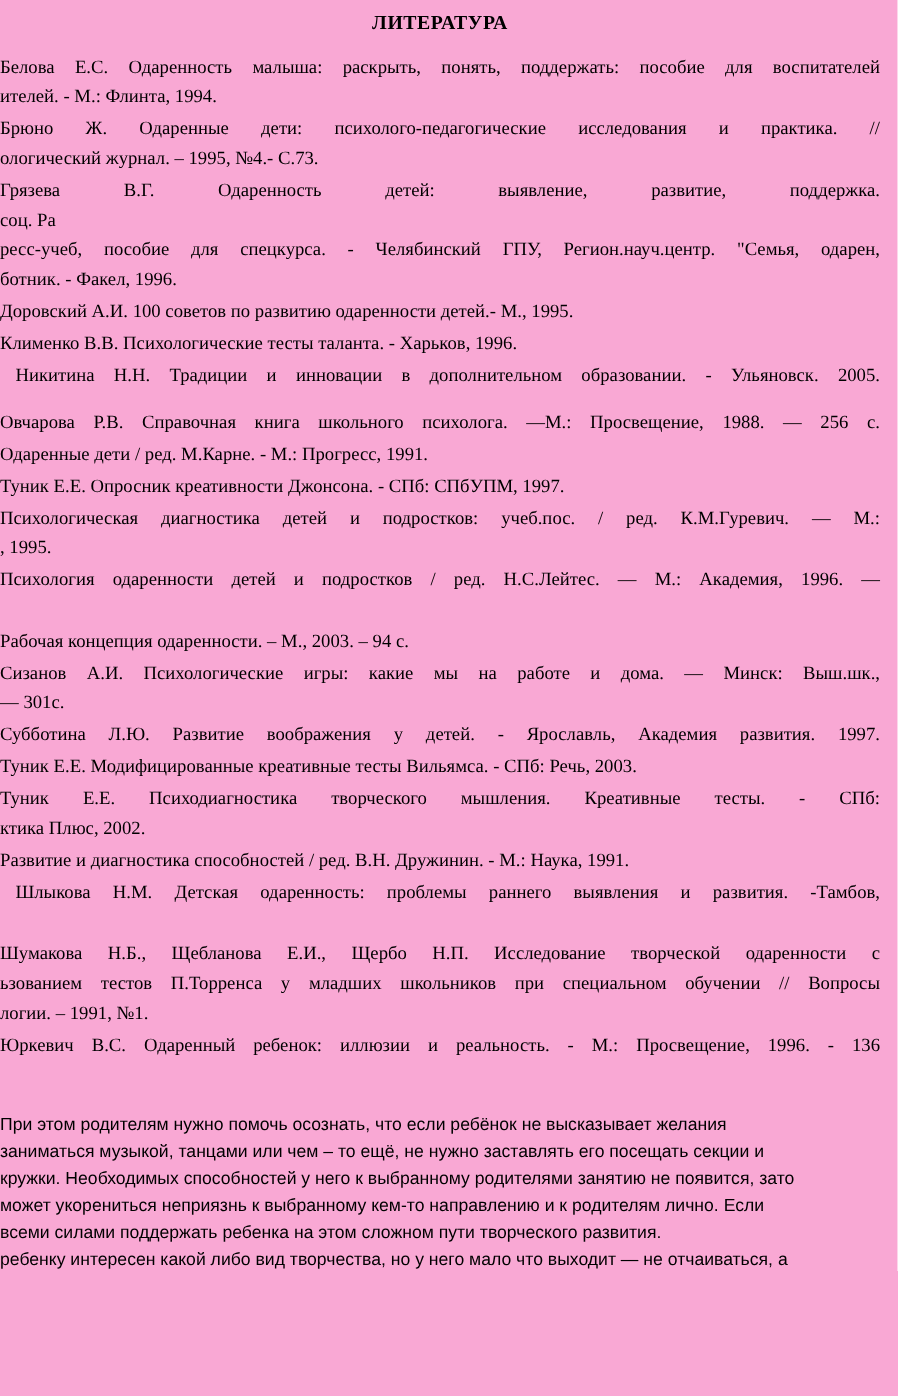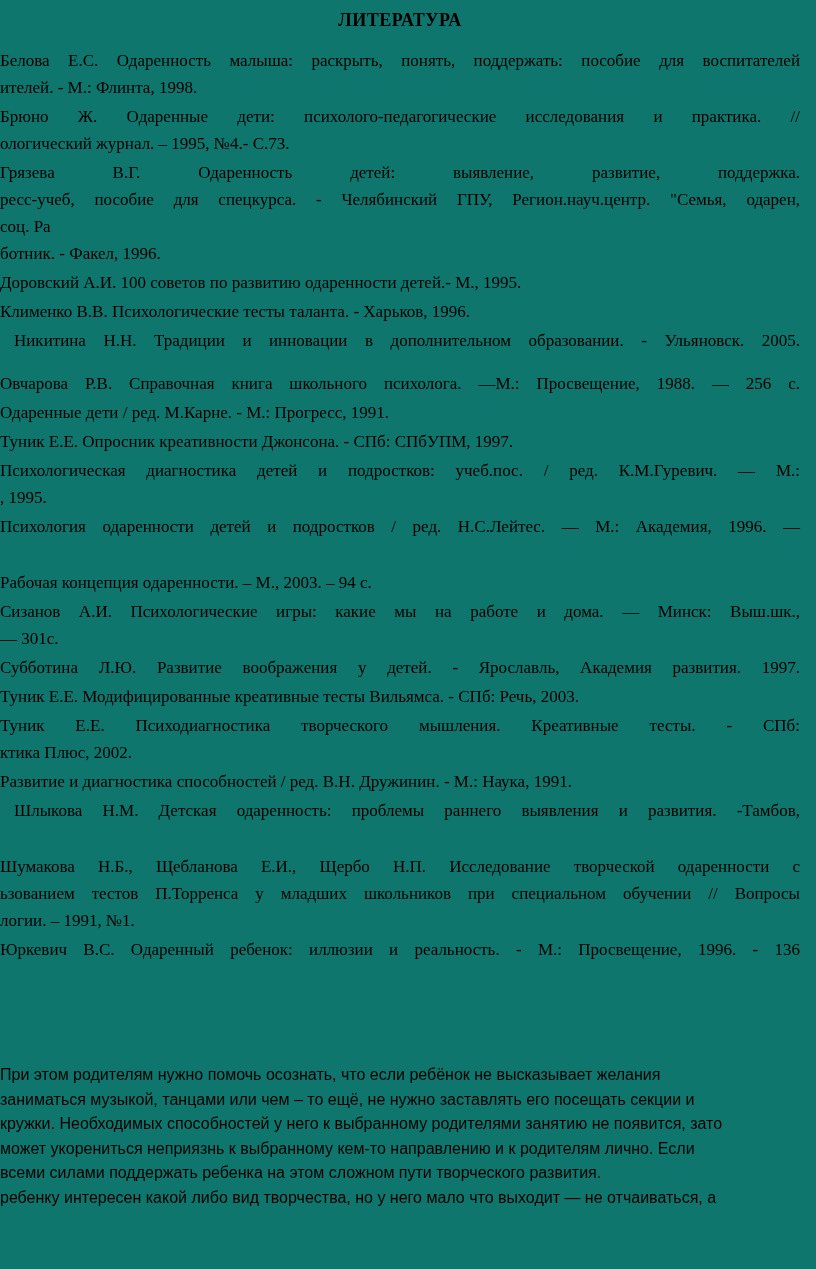--- a/index.html
+++ b/index.html
@@ -12,7 +12,7 @@
     width: 816px;
     height: 1269px;
     box-sizing: border-box;
-    background: #0f766e;
+    background: #f9a8d4;
     color: #000000;
     padding: 8px 16px 0 0;
     overflow: hidden;

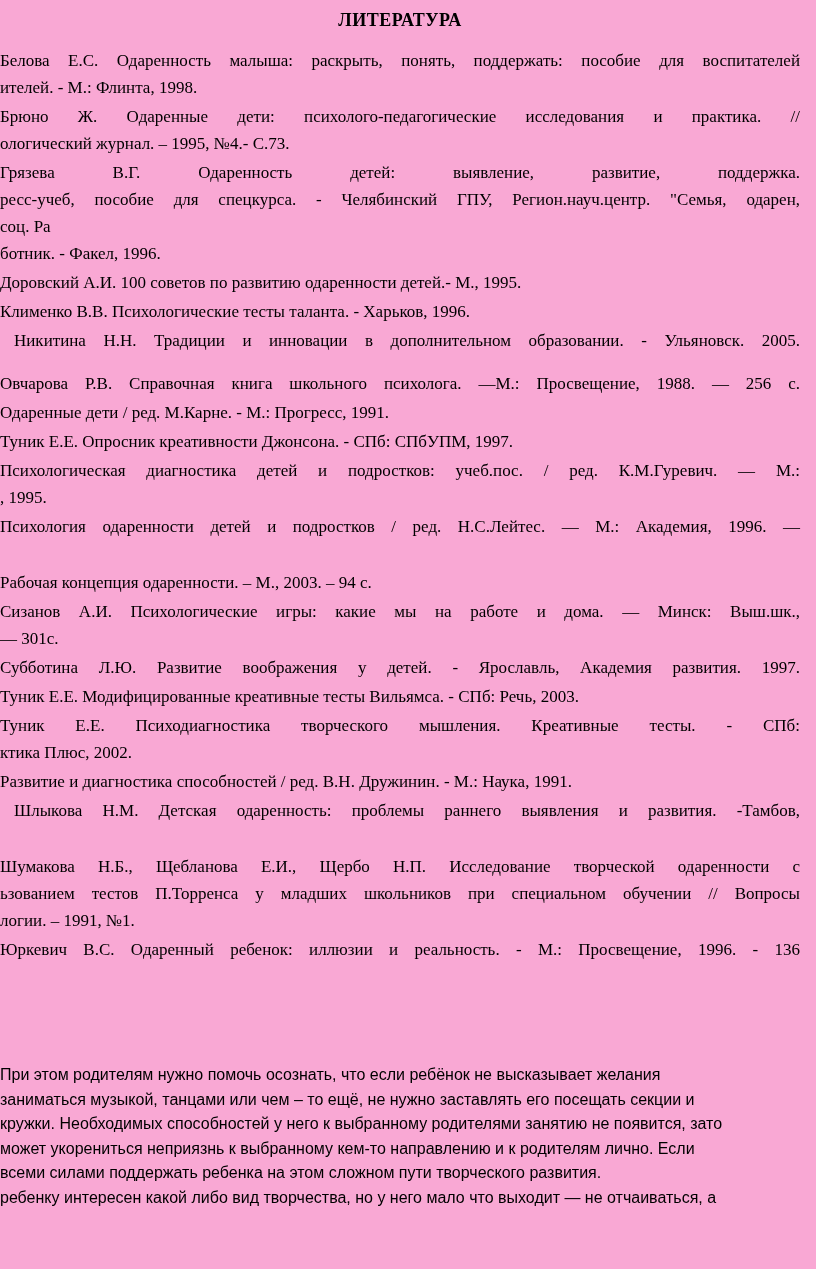--- a/index.html
+++ b/index.html
@@ -66,7 +66,7 @@
   <div class="entries" id="entries">
       <p class="entry">
         <span class="line just">Белова Е.С. Одаренность малыша: раскрыть, понять, поддержать: пособие для воспитателей</span>
-        <span class="line">ителей. - М.: Флинта, 1998.</span>
+        <span class="line">ителей. - М.: Флинта, 1994.</span>
       </p>
       <p class="entry">
         <span class="line just">Брюно Ж. Одаренные дети: психолого-педагогические исследования и практика. //</span>

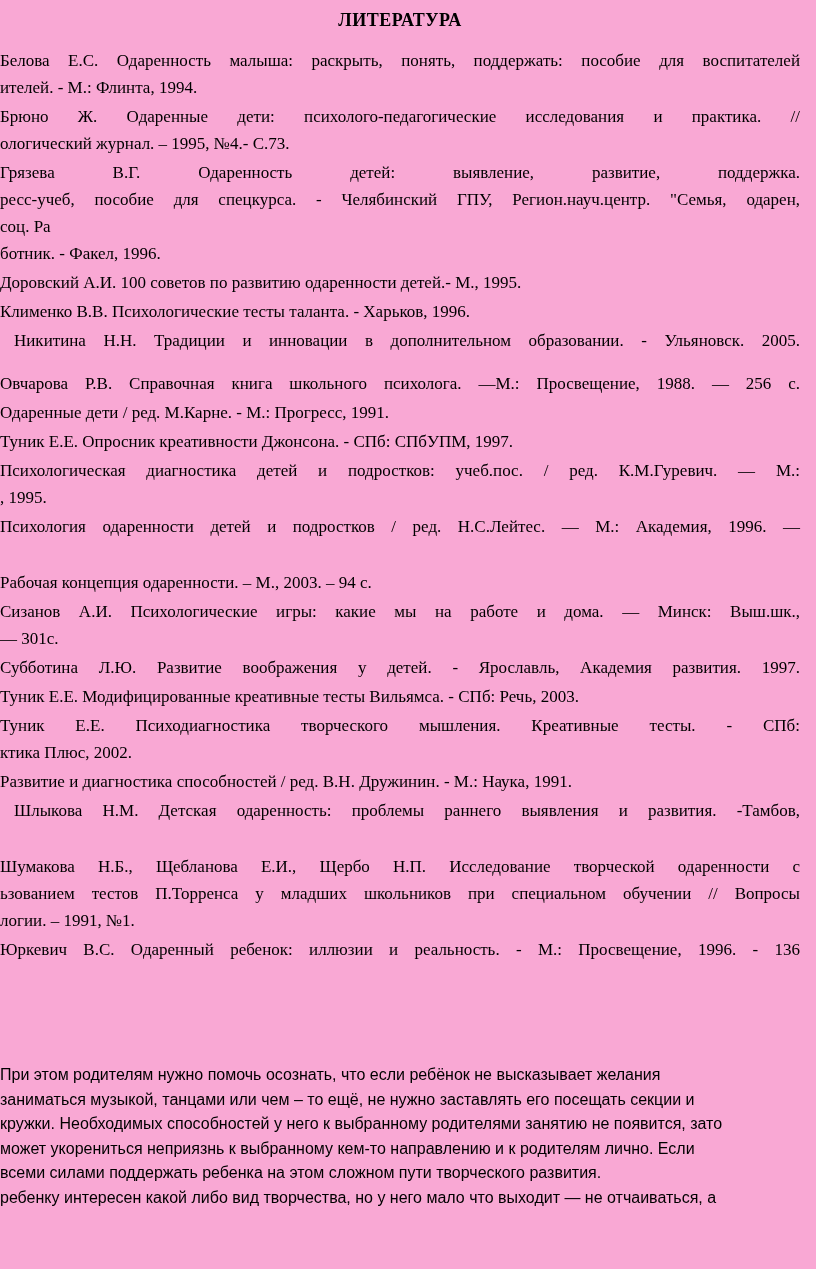--- a/index.html
+++ b/index.html
@@ -74,8 +74,8 @@
       </p>
       <p class="entry">
         <span class="line just">Грязева В.Г. Одаренность детей: выявление, развитие, поддержка.</span>
+        <span class="line">соц. Ра</span>
         <span class="line just">ресс-учеб, пособие для спецкурса. - Челябинский ГПУ, Регион.науч.центр. "Семья, одарен,</span>
-        <span class="line">соц. Ра</span>
         <span class="line">ботник. - Факел, 1996.</span>
       </p>
       <p class="entry">

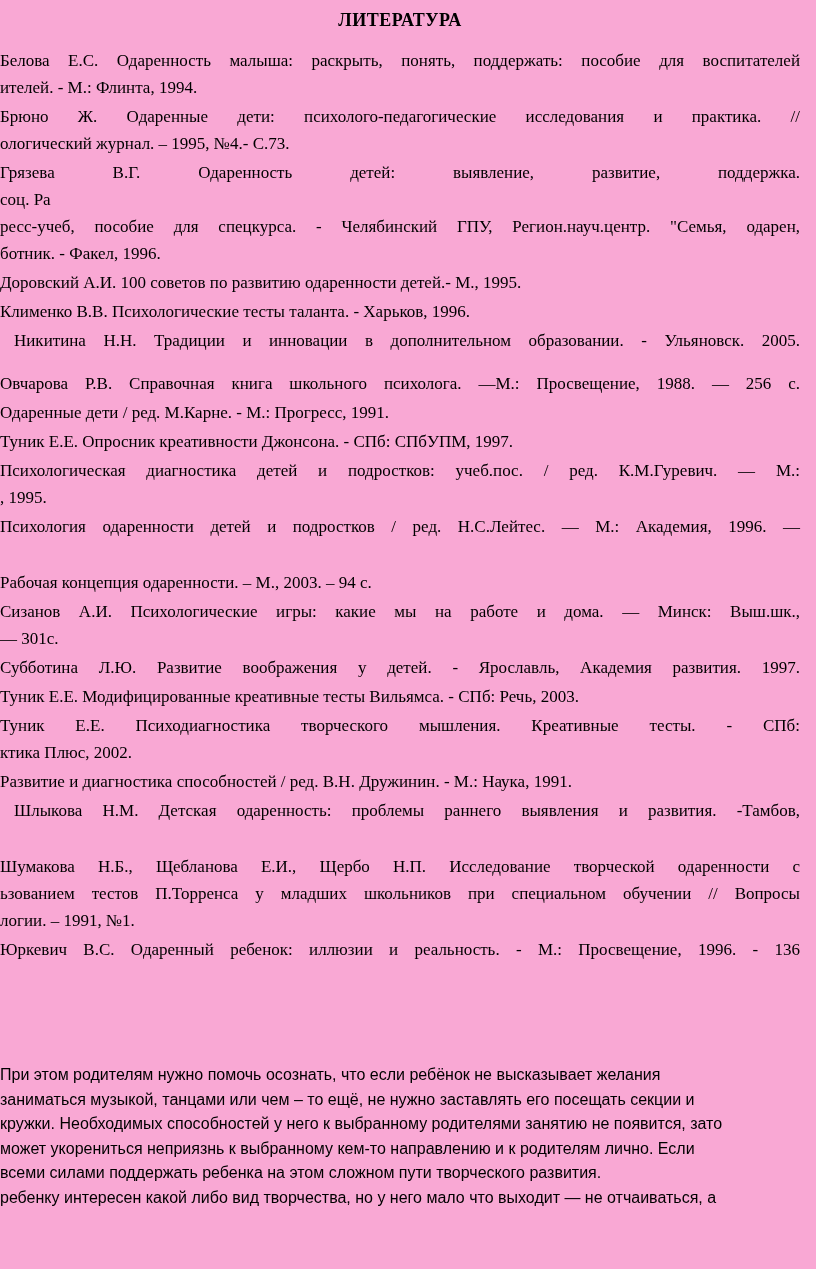--- a/index.html
+++ b/index.html
@@ -47,7 +47,7 @@
   .gap-lg { height: 27px; }
   .gap-sm { height: 14px; }
   .closing {
-    margin-top: 100px;
+    margin-top: 48px;
     font-family: "Liberation Sans", sans-serif;
     font-size: 16px;
     line-height: 24.5px;

